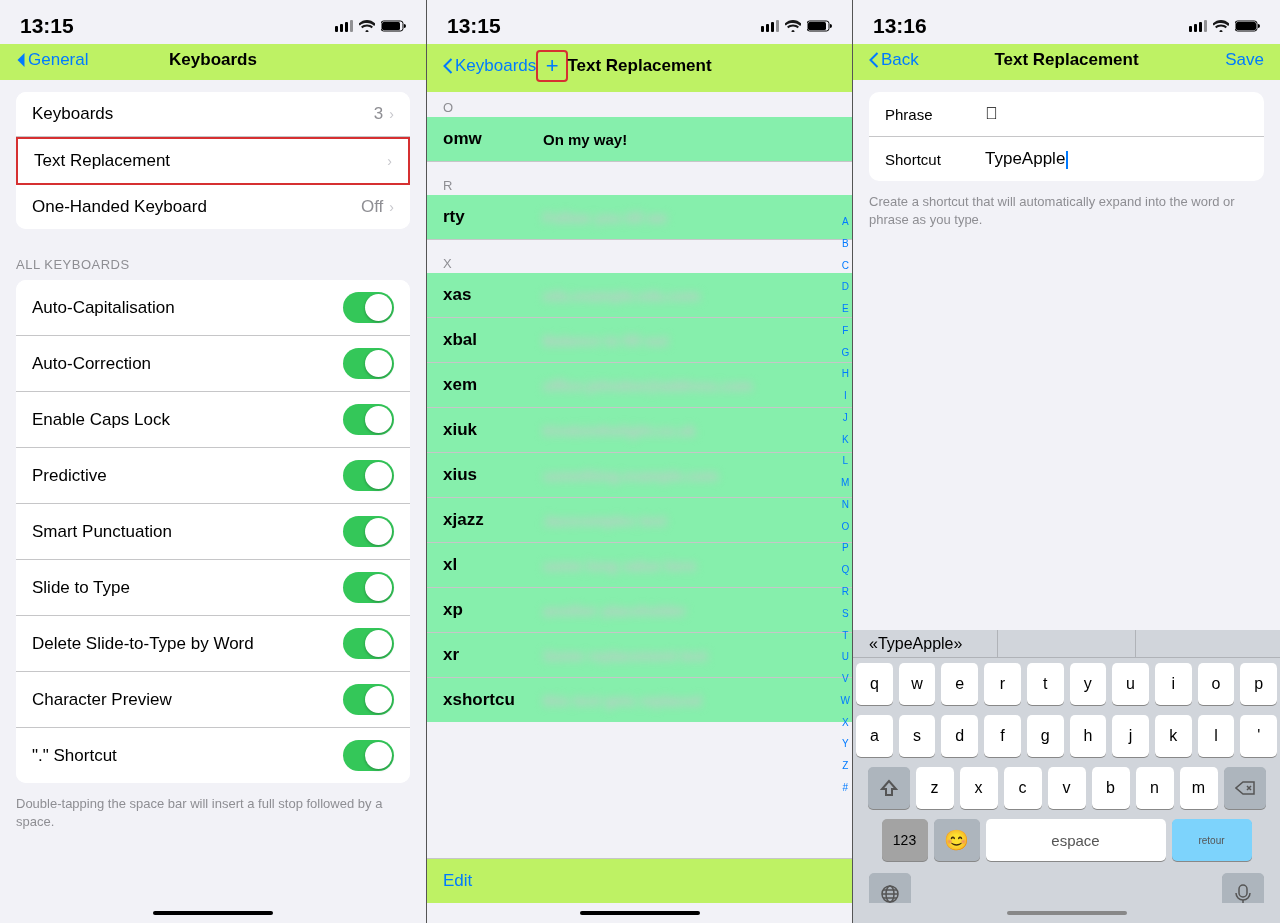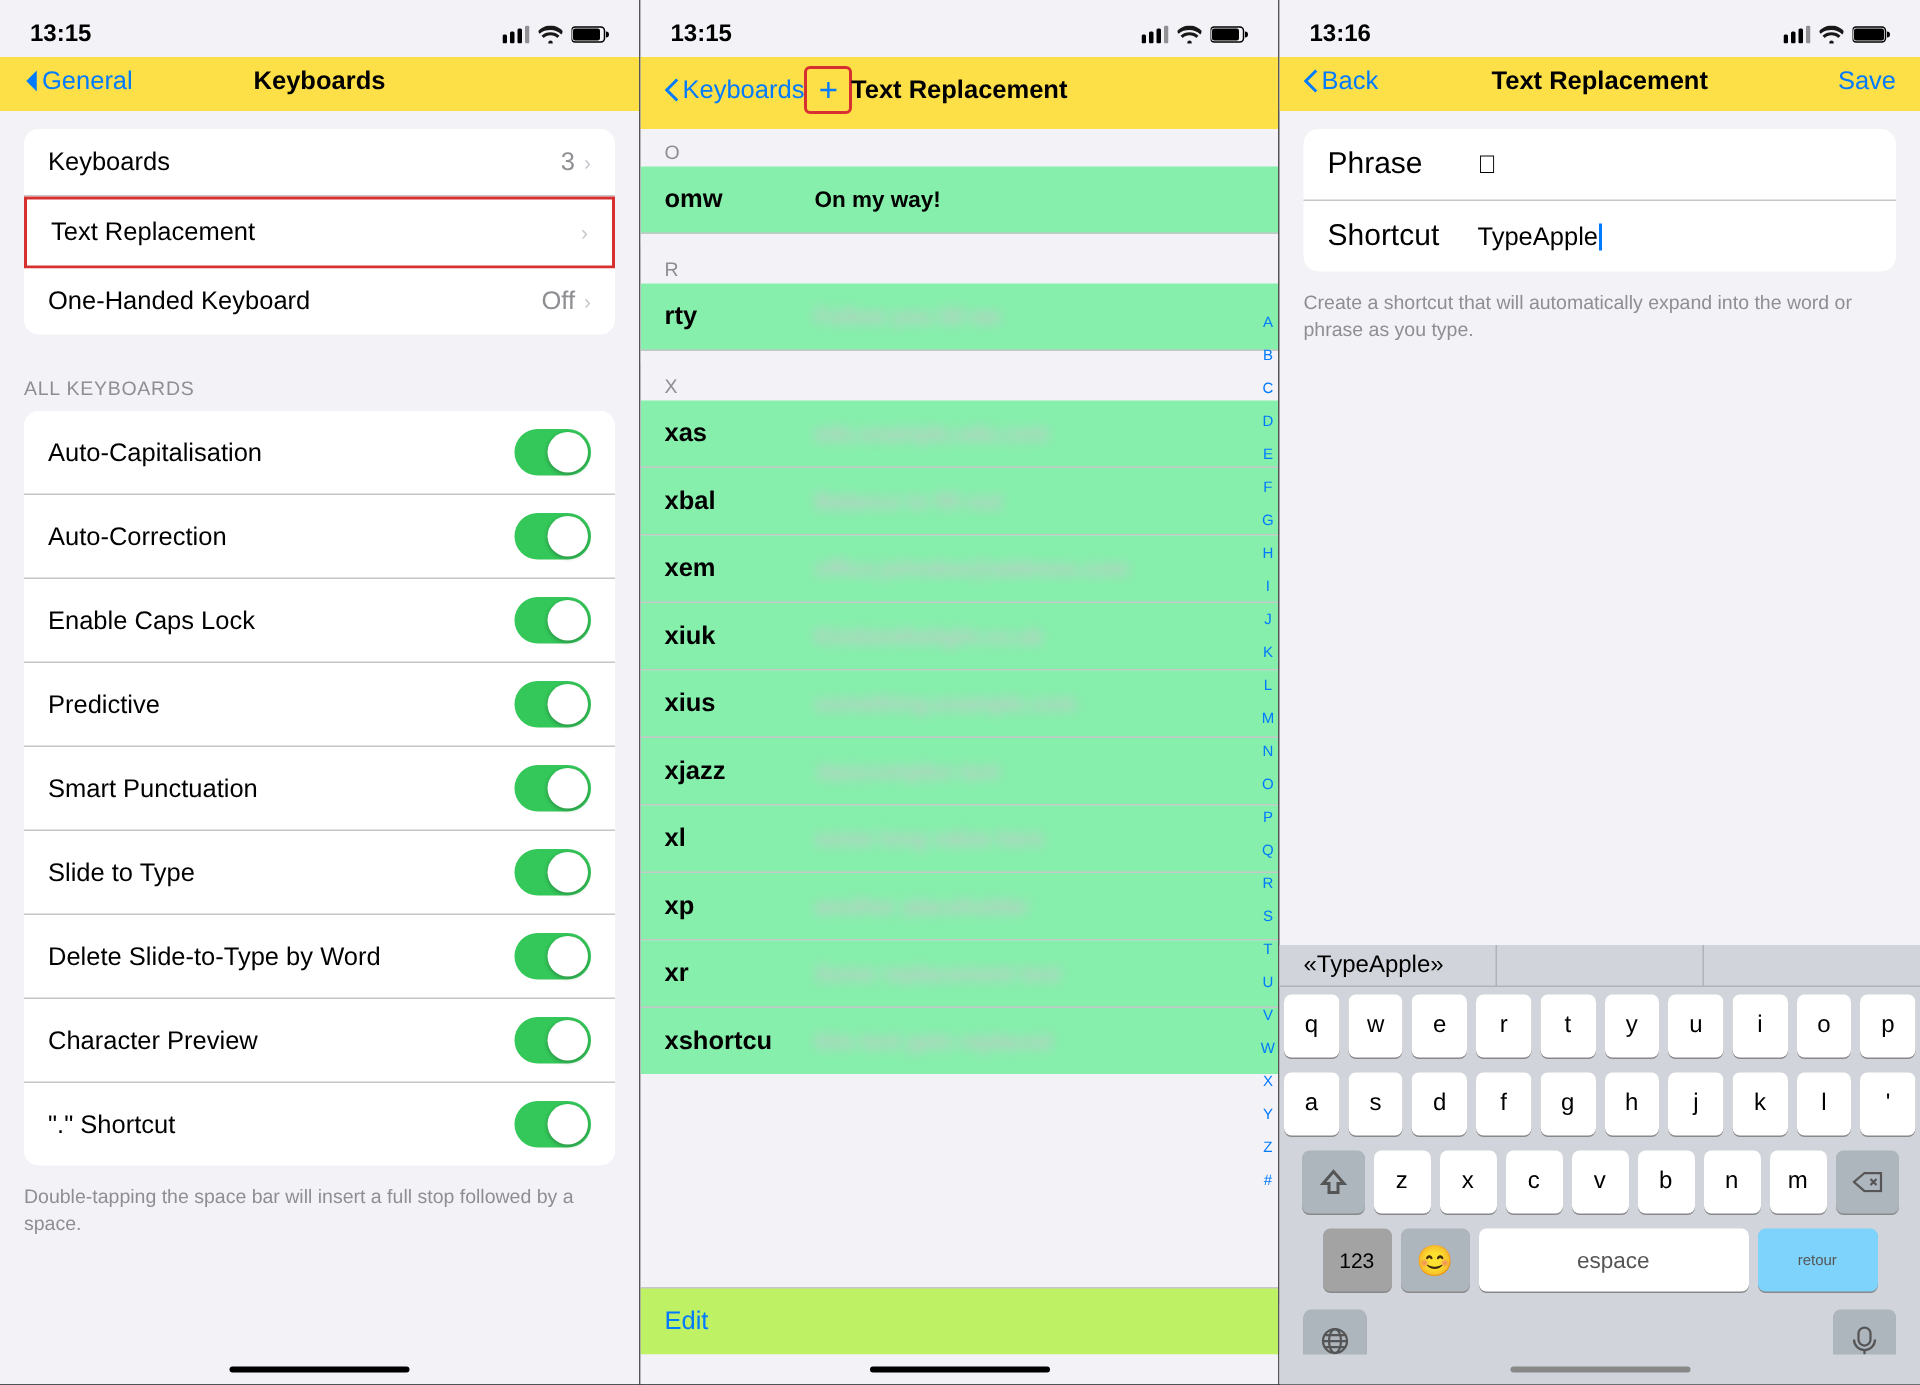--- a/index.html
+++ b/index.html
@@ -35,7 +35,7 @@
       background: #f2f2f7;
     }
     .status-time {
-      font-size: 16px;
+      font-size: 21px;
       font-weight: 600;
       color: #000;
     }

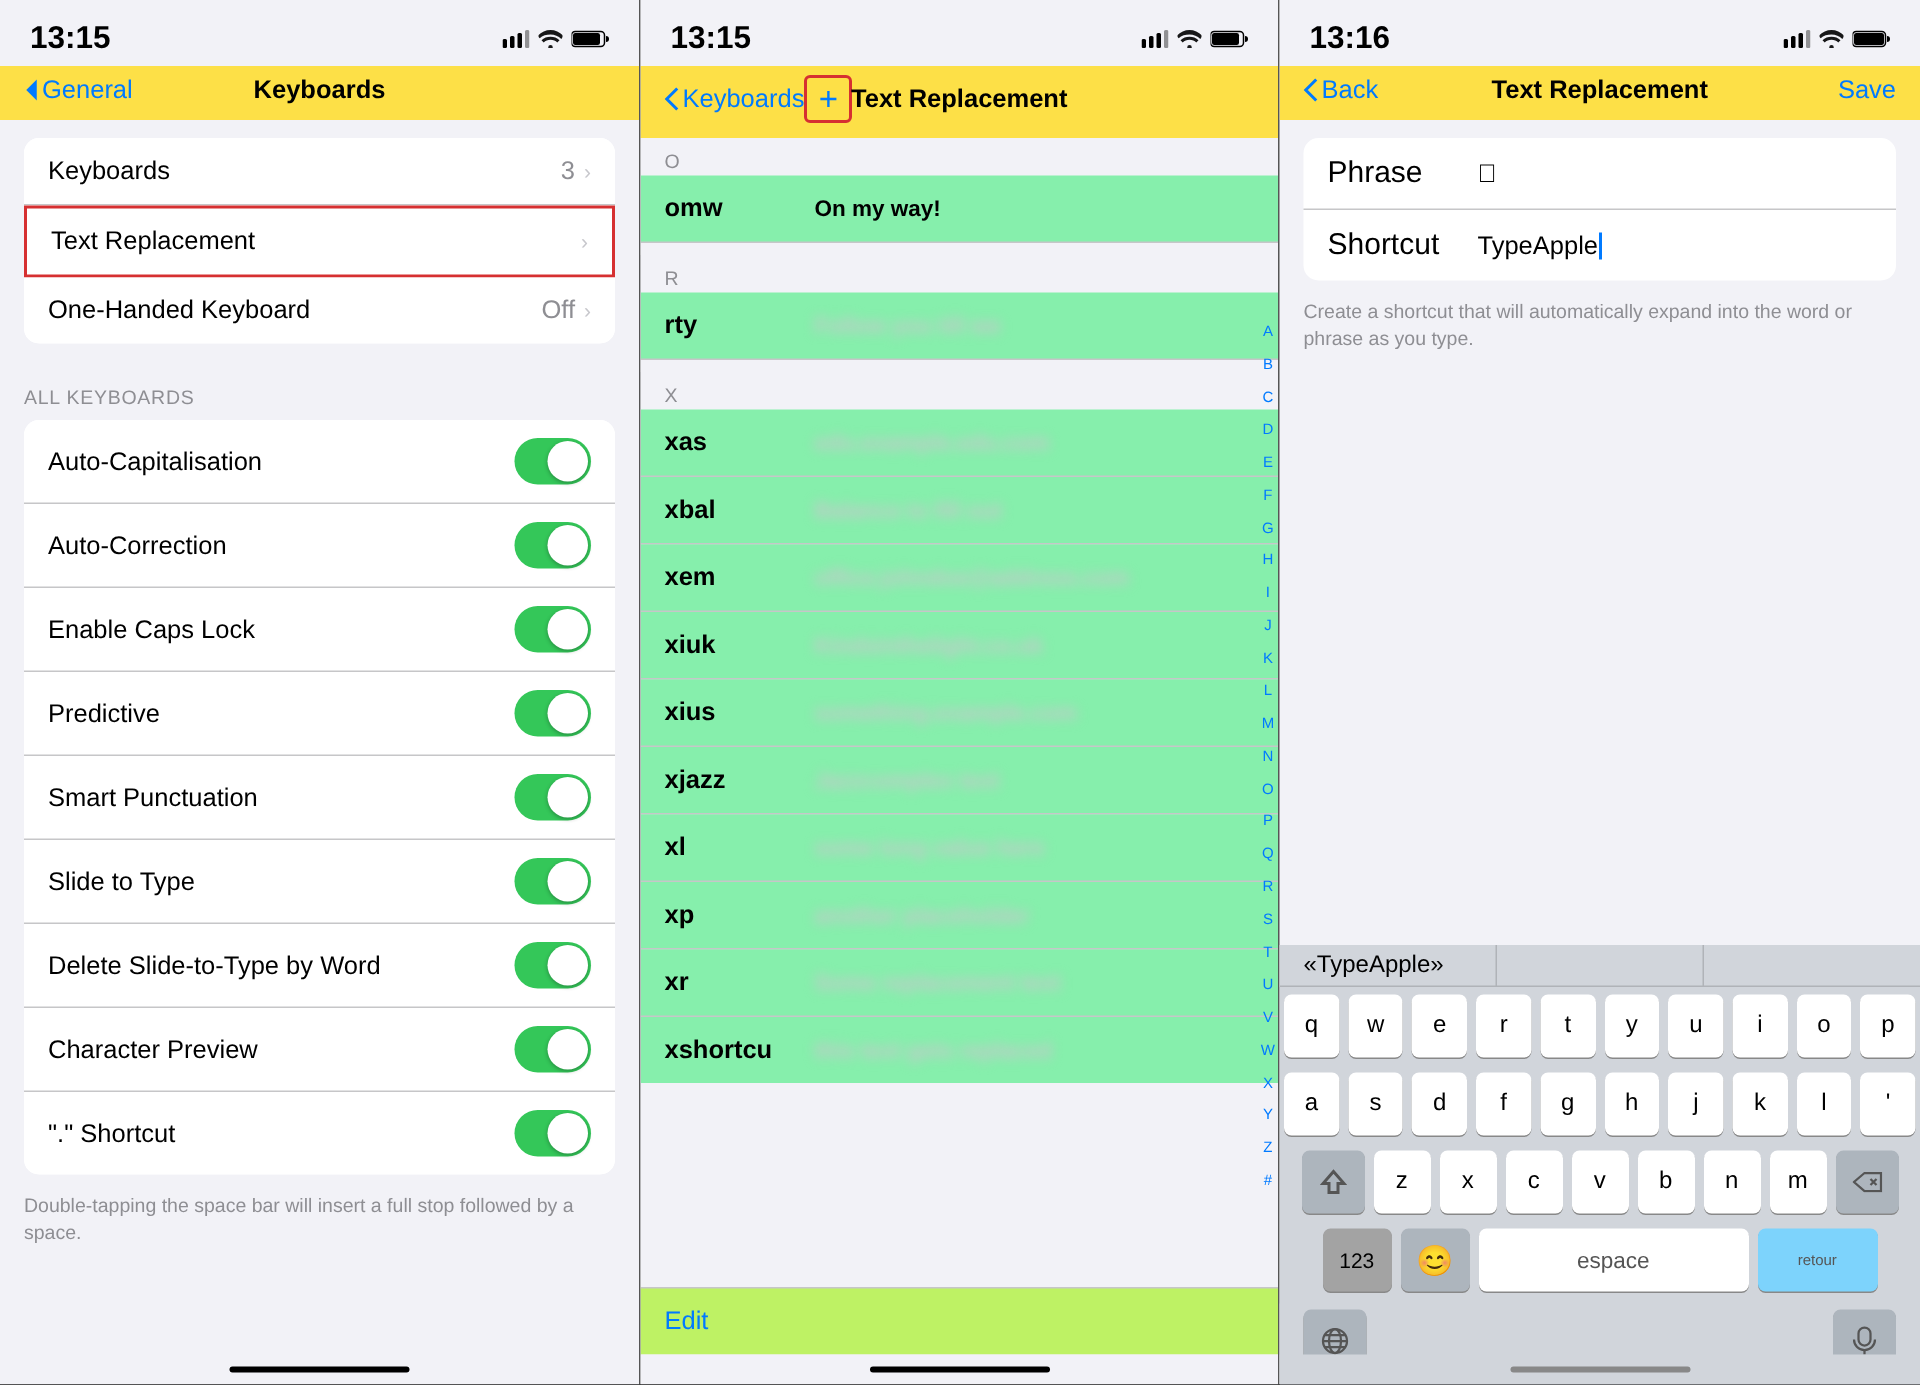--- a/index.html
+++ b/index.html
@@ -51,7 +51,7 @@
       display: flex;
       align-items: center;
       padding: 6px 16px 10px;
-      background: #fde047;
+      background: #bef264;
       position: relative;
     }
     .nav-bar .nav-back {

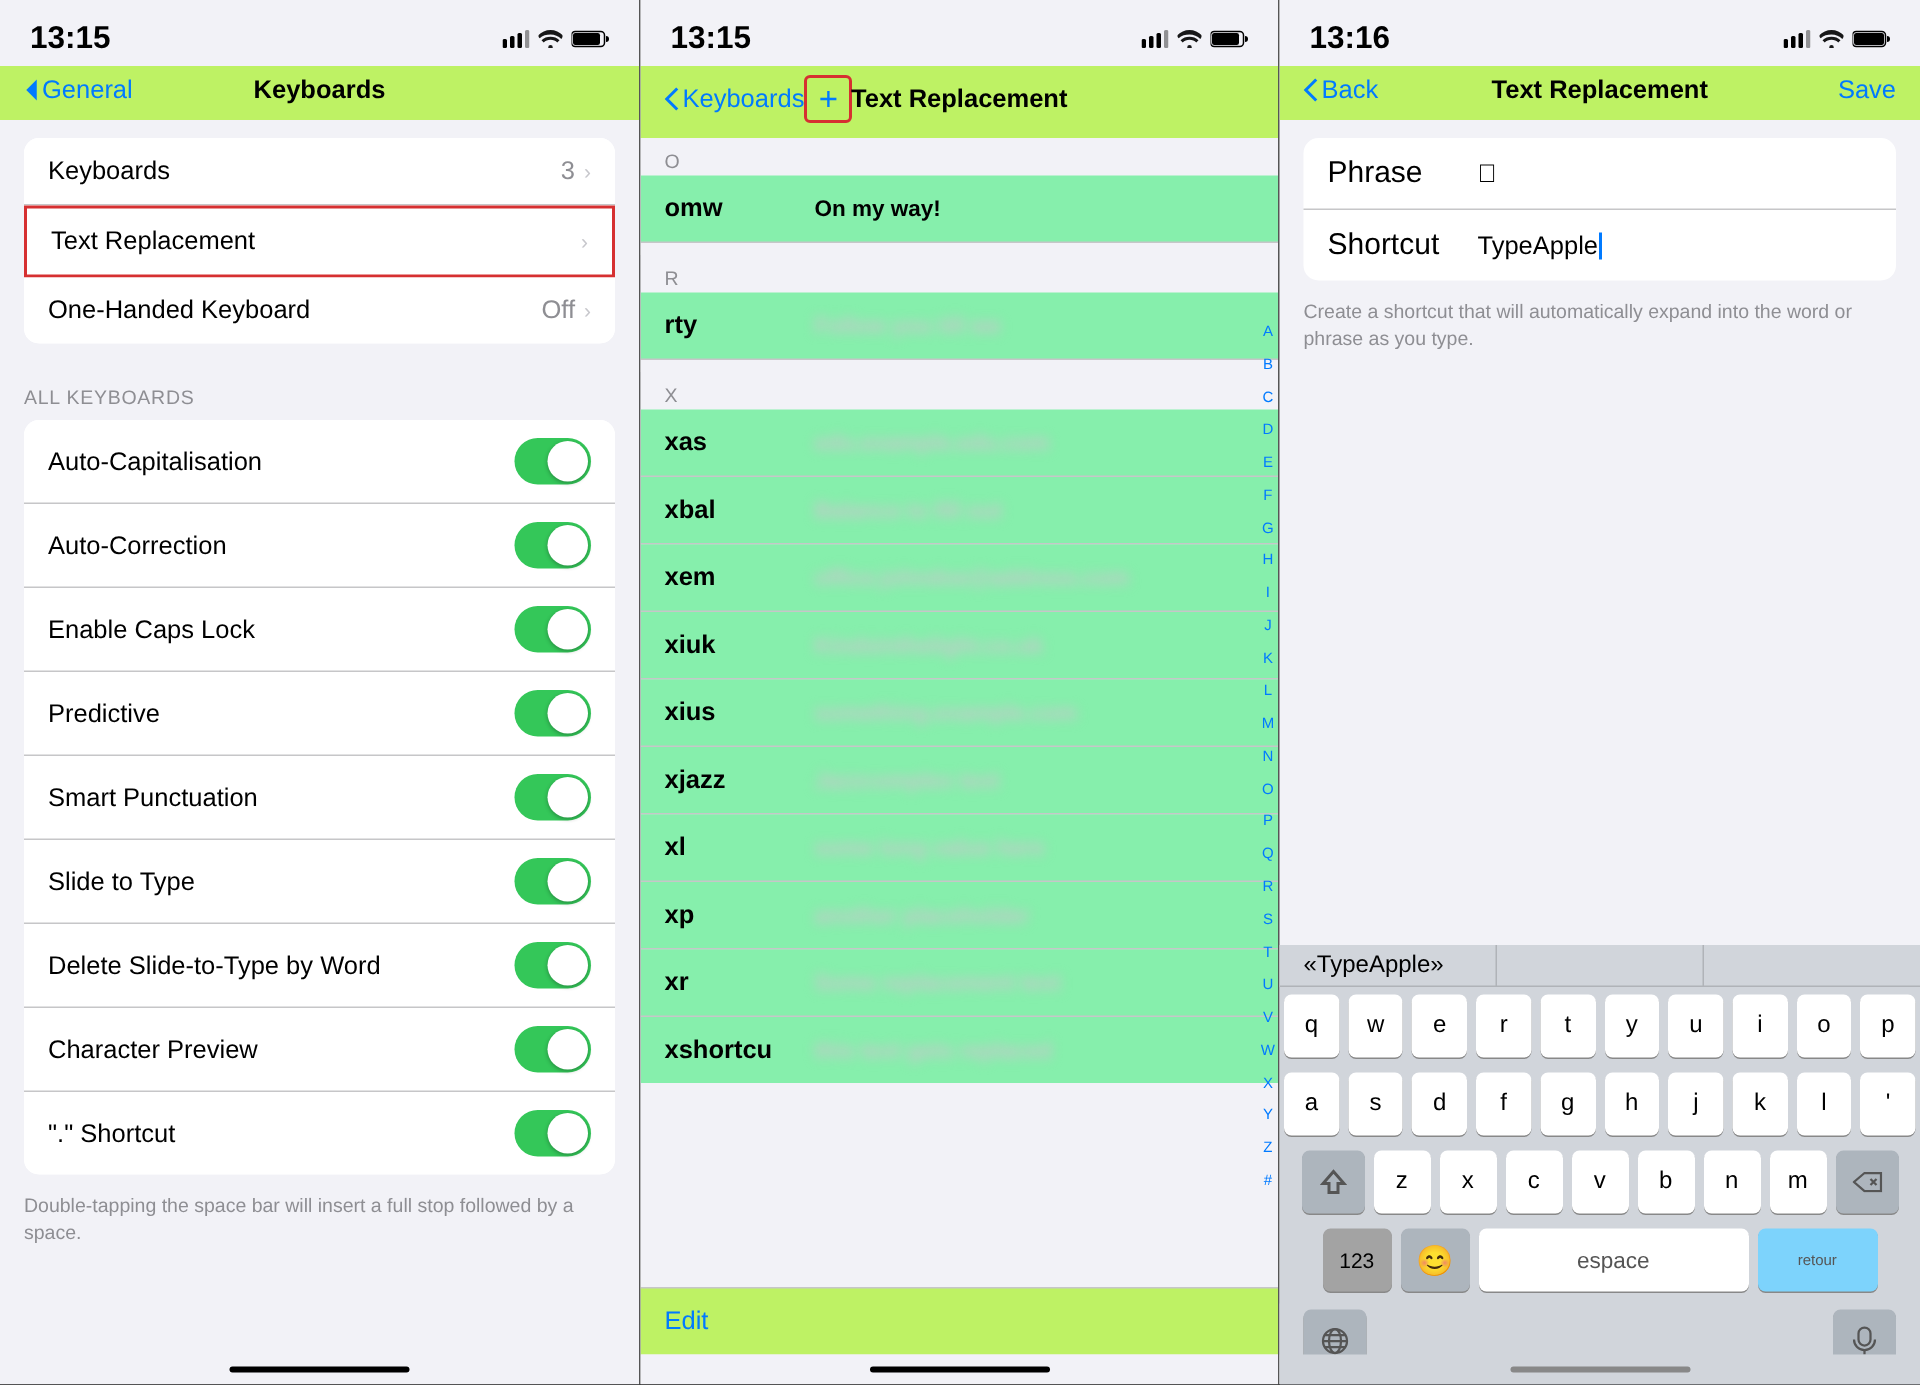--- a/index.html
+++ b/index.html
@@ -244,7 +244,7 @@
     }
     .form-row:last-child { border-bottom: none; }
     .form-label {
-      font-size: 20px;
+      font-size: 15px;
       color: #000;
       width: 100px;
       flex-shrink: 0;

